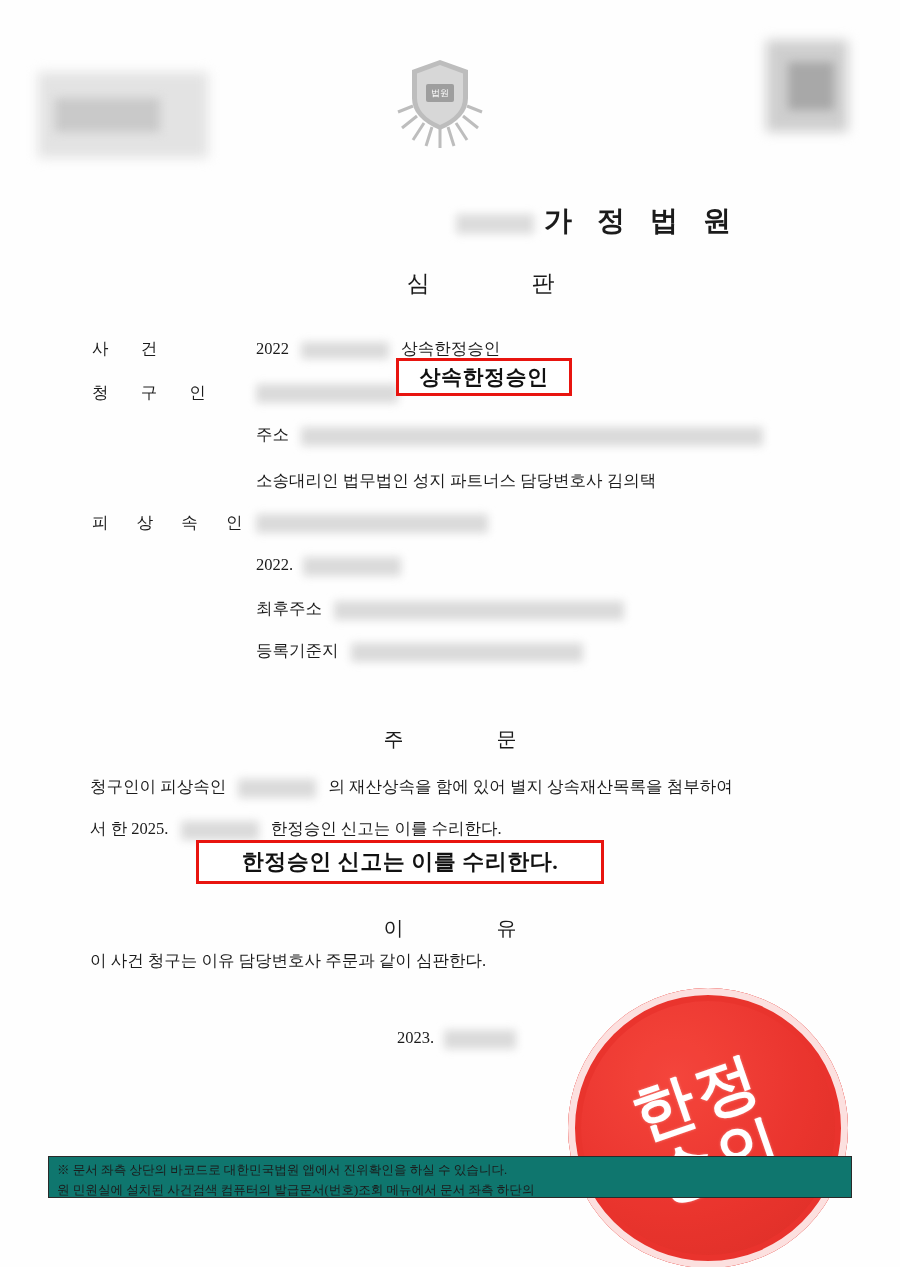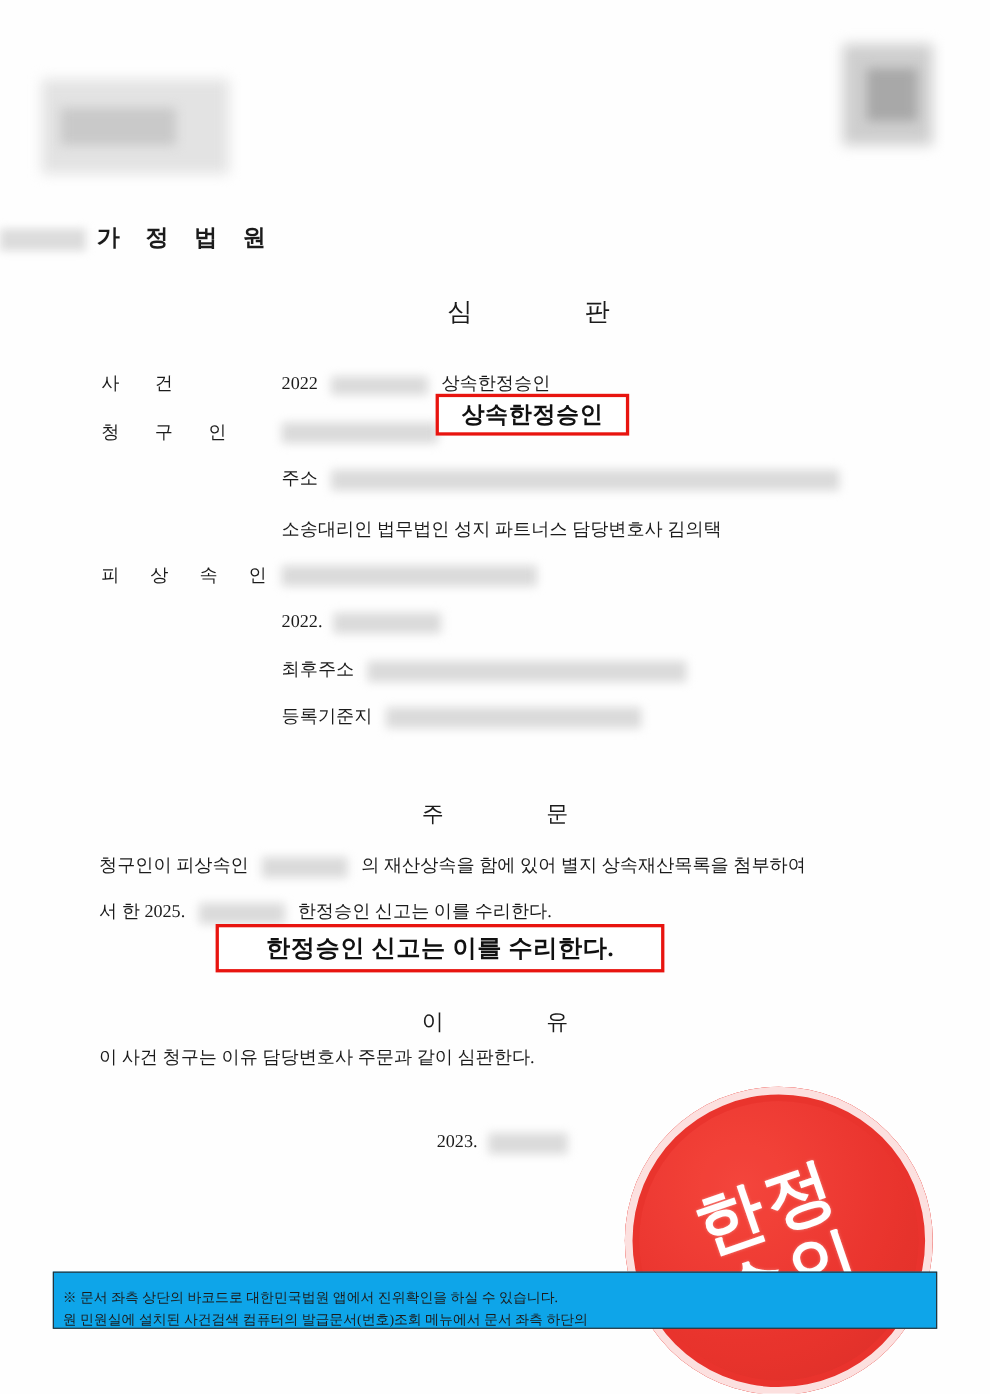--- a/index.html
+++ b/index.html
@@ -234,6 +234,27 @@
   <div class="barcode-left"></div>
   <div class="barcode-left-inner"></div>
 
+  <div class="emblem">
+    <svg width="88" height="92" viewBox="0 0 88 92" xmlns="http://www.w3.org/2000/svg">
+      <g fill="#b9b9b9">
+        <path d="M44 2 L72 12 L72 40 Q72 60 44 72 Q16 60 16 40 L16 12 Z" fill="#bdbdbd"></path>
+        <path d="M44 7 L67 15.5 L67 40 Q67 57 44 67 Q21 57 21 40 L21 15.5 Z" fill="#d7d7d7"></path>
+        <rect x="30" y="26" width="28" height="18" rx="2" fill="#9e9e9e"></rect>
+        <g stroke="#bdbdbd" stroke-width="3">
+          <line x1="44" y1="70" x2="44" y2="90"></line>
+          <line x1="36" y1="69" x2="30" y2="88"></line>
+          <line x1="52" y1="69" x2="58" y2="88"></line>
+          <line x1="28" y1="65" x2="17" y2="82"></line>
+          <line x1="60" y1="65" x2="71" y2="82"></line>
+          <line x1="21" y1="58" x2="6" y2="70"></line>
+          <line x1="67" y1="58" x2="82" y2="70"></line>
+          <line x1="17" y1="48" x2="2" y2="54"></line>
+          <line x1="71" y1="48" x2="86" y2="54"></line>
+        </g>
+      </g>
+      <text x="44" y="38" text-anchor="middle" font-size="9" fill="#ffffff" font-family="DejaVu Sans, sans-serif">법원</text>
+    </svg>
+  </div>
 
   <div class="stamp-box-right"></div>
   <div class="stamp-box-right-inner"></div>

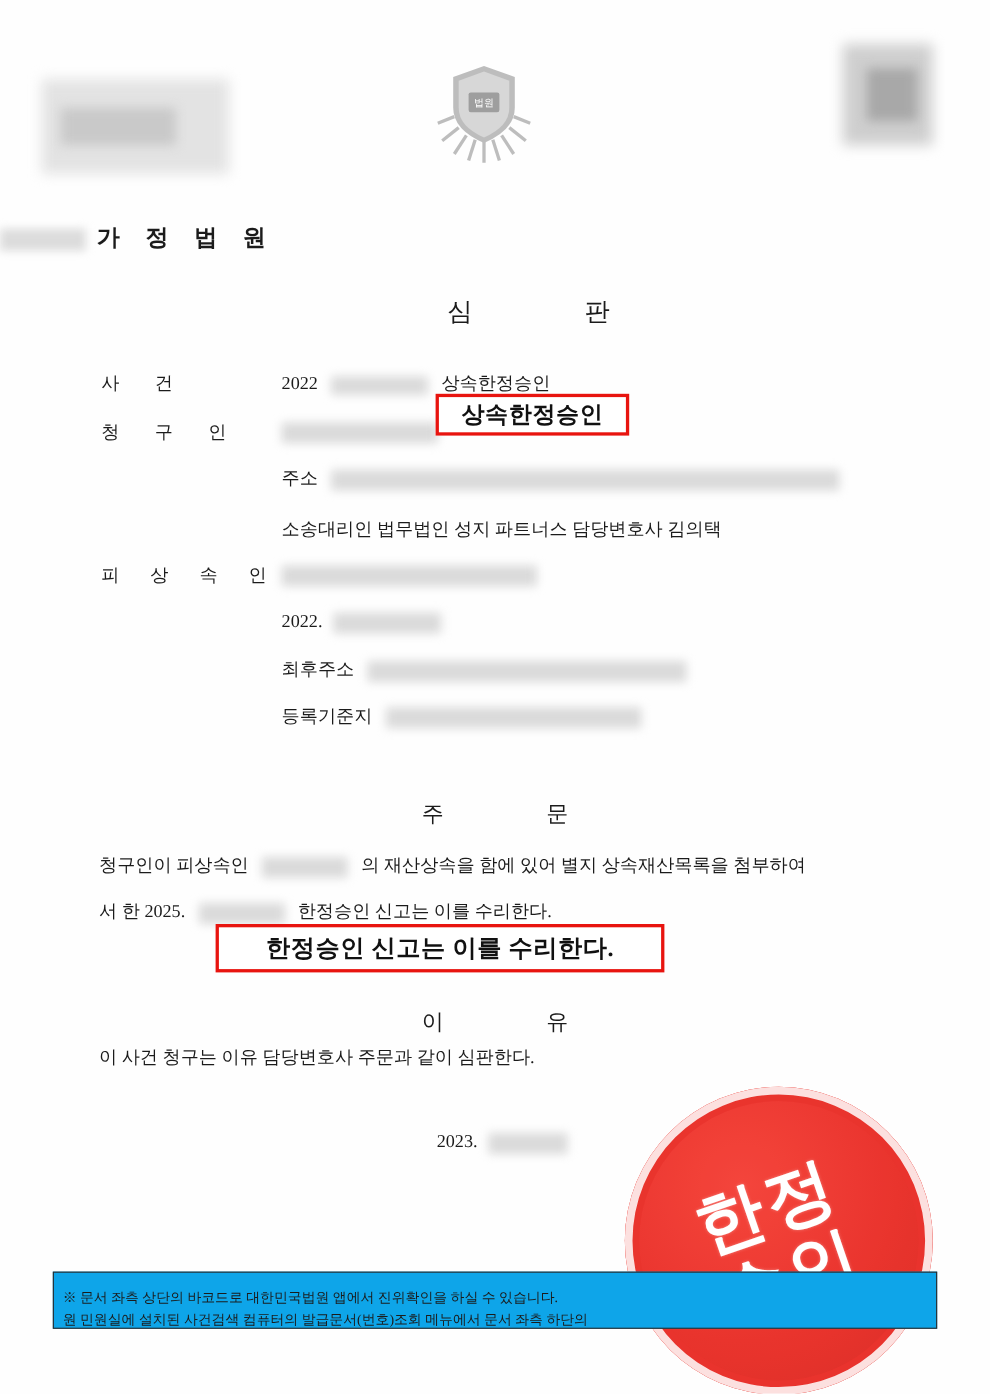--- a/index.html
+++ b/index.html
@@ -74,8 +74,8 @@
     left: 0;
     top: 202px;
     width: 740px;
-    text-align: left;
-    font-size: 21px;
+    text-align: right;
+    font-size: 28px;
     letter-spacing: 9px;
     font-weight: 700;
   }

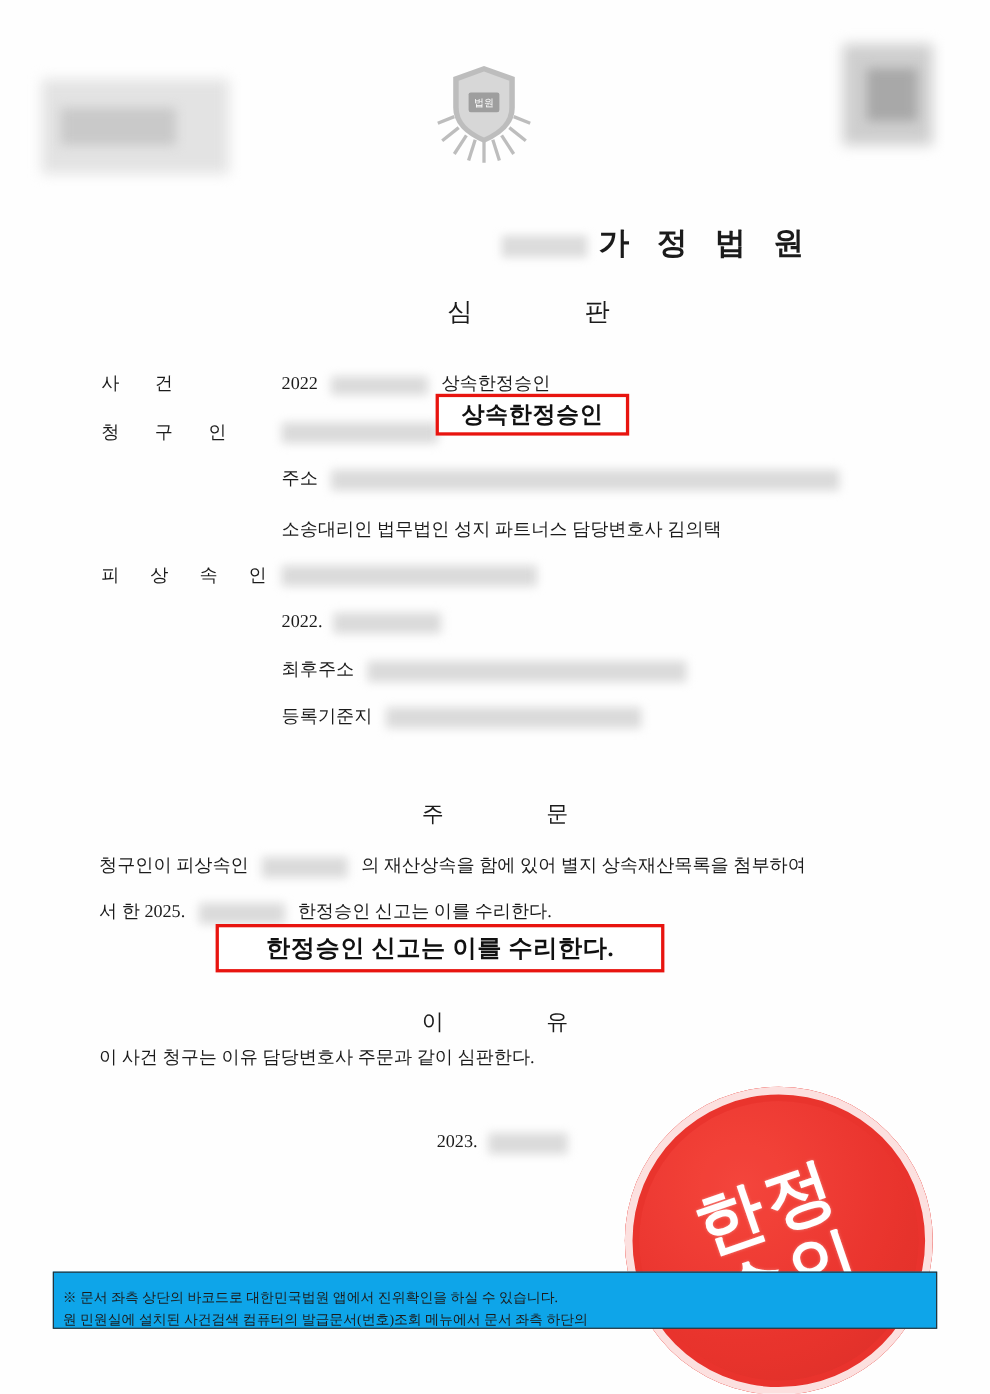--- a/index.html
+++ b/index.html
@@ -215,14 +215,14 @@
     left: 48px;
     top: 1156px;
     width: 804px;
-    height: 52px;
+    height: 42px;
     border: 1.5px solid #2a2a2a;
     box-sizing: border-box;
-    padding: 14px 8px 0 8px;
+    padding: 4px 8px 0 8px;
     font-size: 12.6px;
     line-height: 1.55;
     overflow: hidden;
-    background: #0ea5e9;
+    background: #0f766e;
   }
   .footer-box div { white-space: nowrap; }
 </style>

